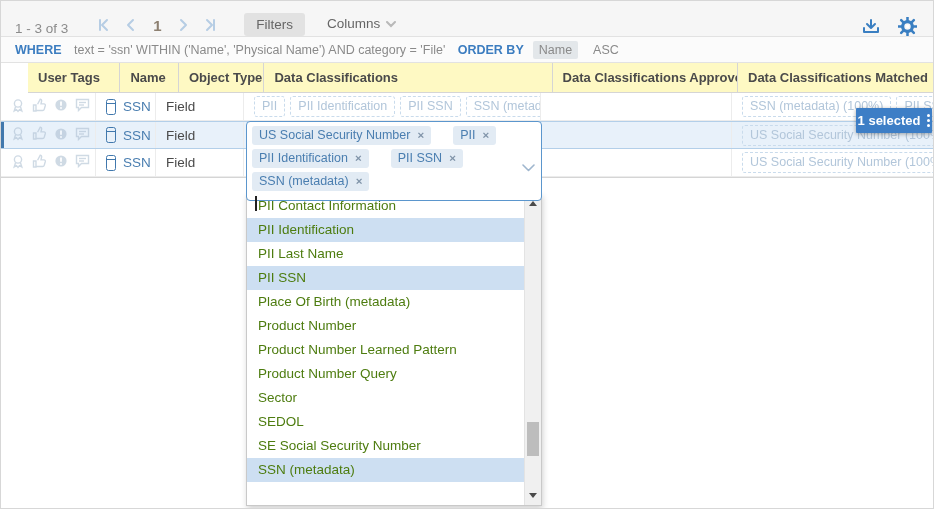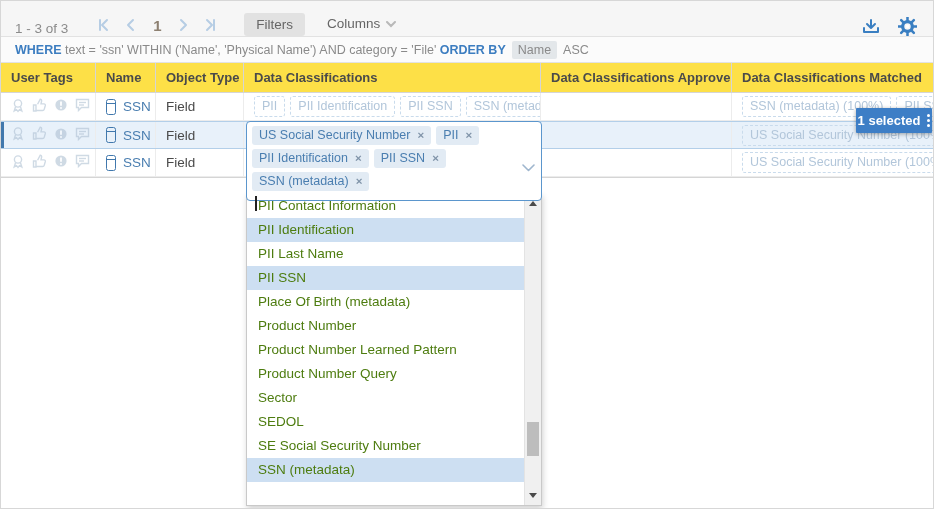--- a/index.html
+++ b/index.html
@@ -27,7 +27,7 @@
                border-bottom:1px solid #e2e2e2; display:flex; align-items:center; font-size:12.5px; color:#8a8a8a; }
   .query-bar > :first-child { margin-left:14px; }
   .kw { color:#3c7dc0; font-weight:bold; }
-  .query-bar span { white-space:pre; }
+  .query-bar span { white-space:pre;margin-left:9px; }
   .order-chip { background:#e3e7ea; border-radius:2px; padding:2px 6px; margin:0 6px; color:#8a8a8a; }
 
   

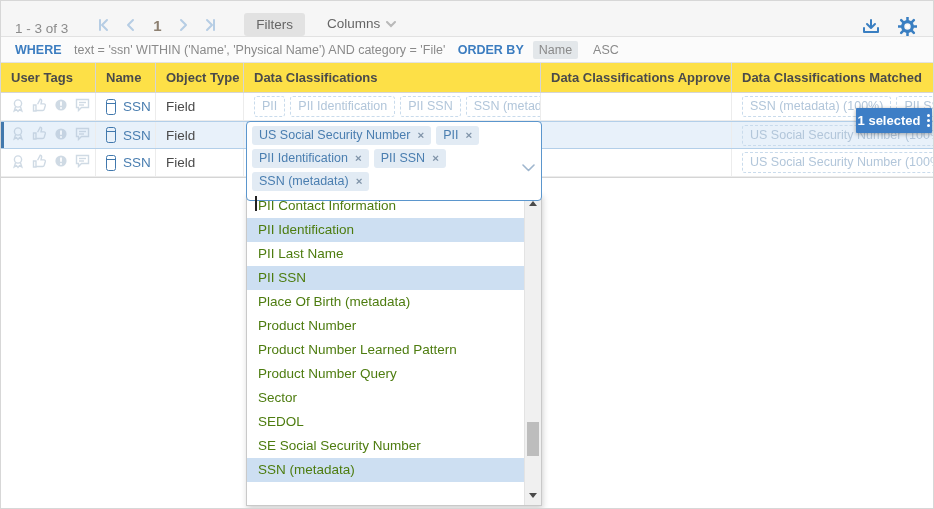--- a/index.html
+++ b/index.html
@@ -32,7 +32,7 @@
 
   
   .grid { position:absolute; top:62px; left:0; width:934px; }
-  .hrow { display:flex; height:30px; background:#fde047; border-bottom:1px solid #d5d5d5; }
+  .hrow { display:flex; height:30px; background:#fef9c3; border-bottom:1px solid #d5d5d5;margin-left:27px; }
   .hcell { display:flex; align-items:center; padding-left:10px; font-size:13px; font-weight:bold; color:#4a4a4a;
            border-right:1px solid #d5d5d5; overflow:hidden; white-space:nowrap; }
   .hcell:last-child { border-right:none; }

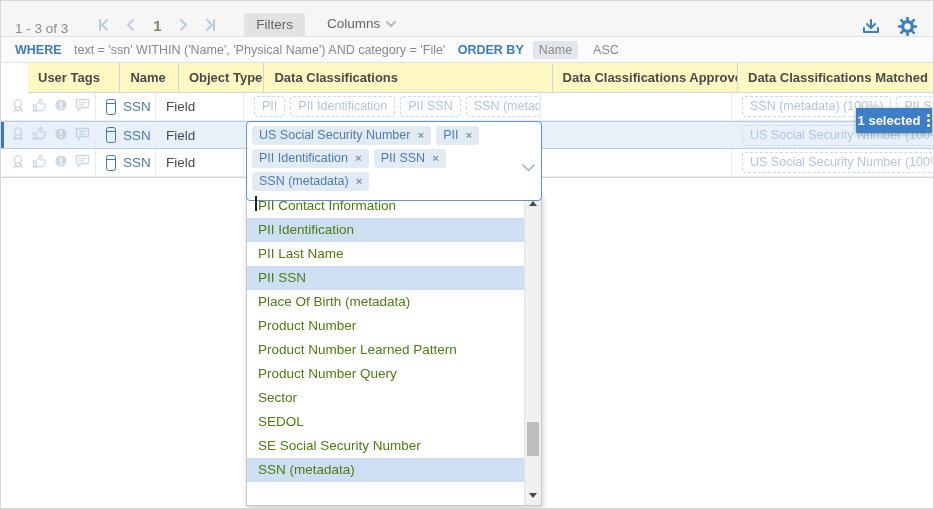--- a/index.html
+++ b/index.html
@@ -66,7 +66,7 @@
   
   .editor { position:absolute; left:245px; top:120px; width:296px; height:80px; background:#fff;
             border:1px solid #5b96cd; border-radius:4px; z-index:7; padding:4px 22px 4px 5px;
-            display:flex; flex-wrap:wrap; align-content:flex-start; gap:4px 5px; }
+            display:flex; flex-wrap:wrap; align-content:flex-start; gap:4px 22px; }
   .tag { display:inline-flex; align-items:center; background:#e2ebf4; border-radius:3px; padding:2px 7px;
          color:#4a7eb0; font-size:12.5px; line-height:15px; gap:7px; }
   .tag .x { color:#7f93a8; font-weight:bold; font-size:11.5px; cursor:pointer; }

